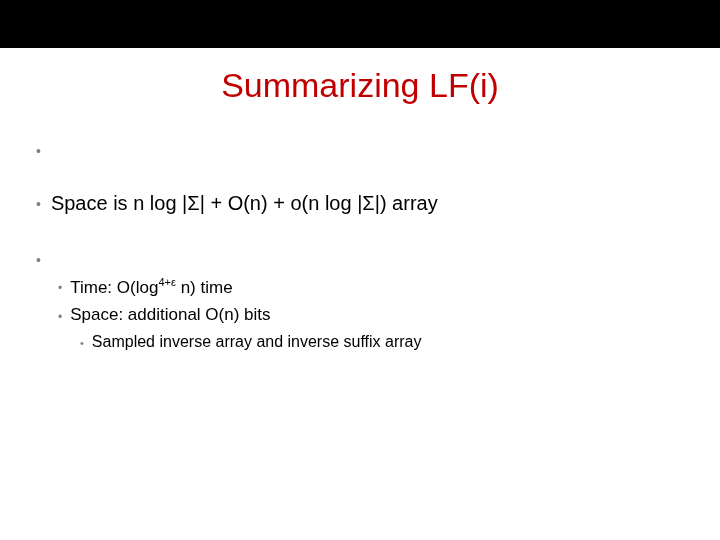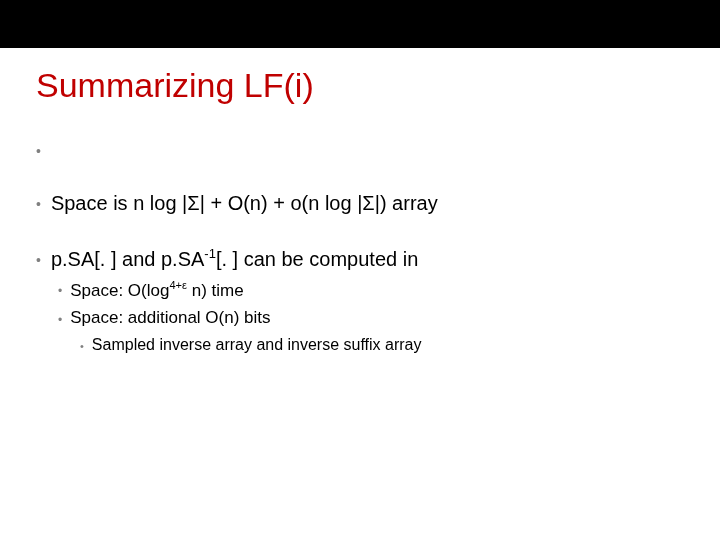--- a/index.html
+++ b/index.html
@@ -23,6 +23,7 @@
     font-family: Arial, Helvetica, sans-serif;
     margin-bottom: 32px;
     font-weight: 400;
+    text-align: center;
   }
   .b1 {
     display: flex;

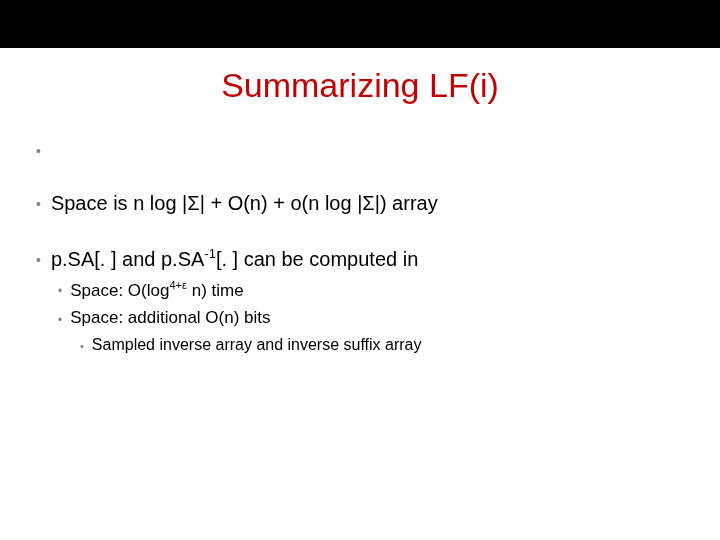--- a/index.html
+++ b/index.html
@@ -92,9 +92,6 @@
 
   <div class="b1 tight">
     <span class="dot">•</span>
-    <span>
-      <span>p.SA[. ] and p.SA</span><span class="sup">-1</span><span>[. ] can be computed in</span>
-    </span>
   </div>
 
   <div class="b2">

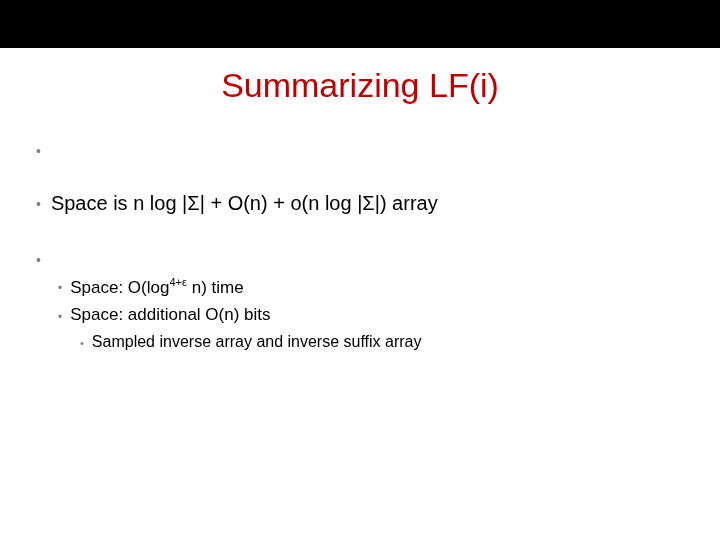--- a/index.html
+++ b/index.html
@@ -97,7 +97,7 @@
   <div class="b2">
     <span class="dot">•</span>
     <span>
-      <span>Space: O(log</span><span class="sup">4+ε</span><span> n) time</span>
+      <span>Time: O(log</span><span class="sup">4+ε</span><span> n) time</span>
     </span>
   </div>
 

